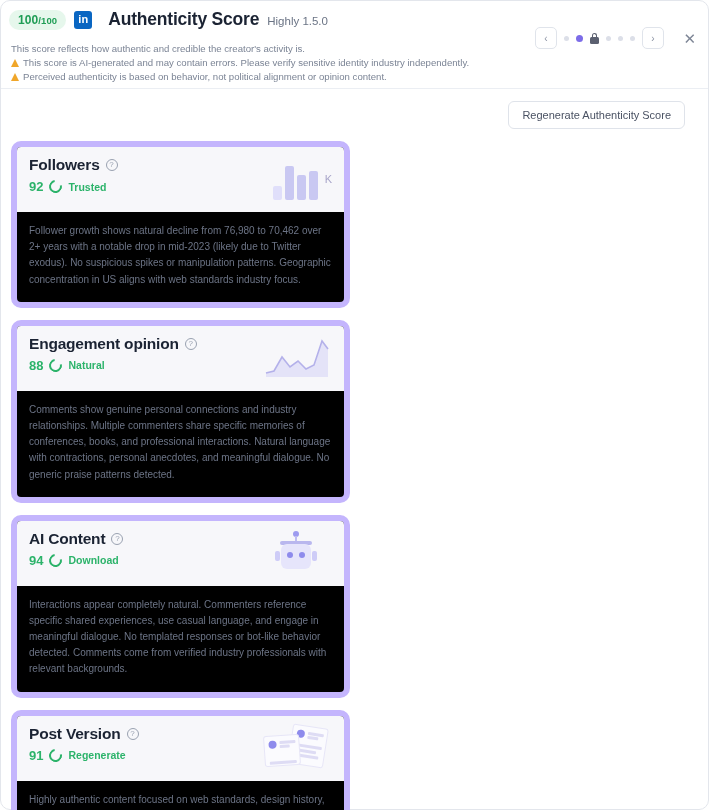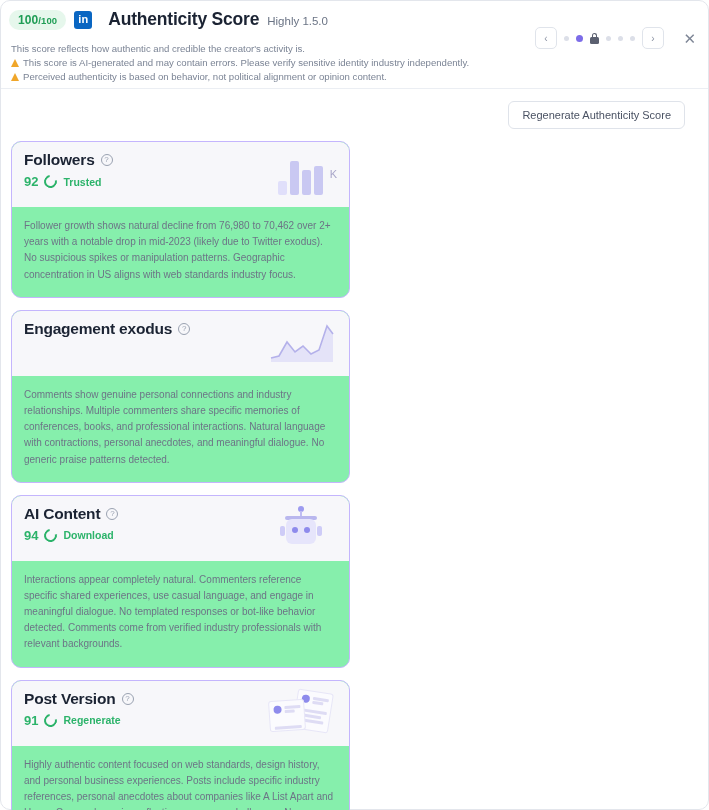--- a/index.html
+++ b/index.html
@@ -135,9 +135,9 @@
   }
   .card {
     width: 339px;
-    border: 1px solid #c4b5fd;
+    border: 6px solid #c4b5fd;
     border-radius: 10px;
-    background: #86efac;
+    background: #000000;
     overflow: hidden;
   }
   .card-head {

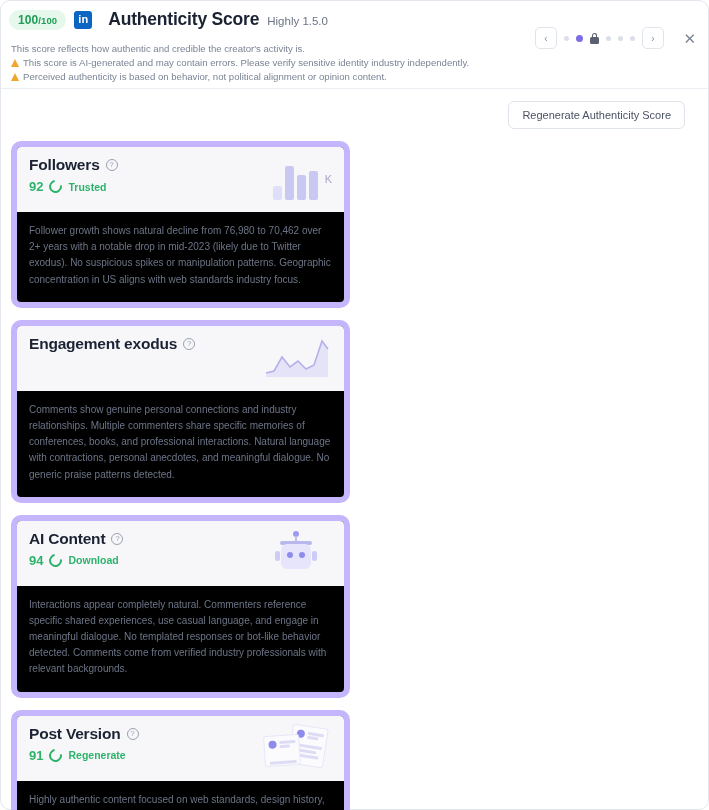--- a/index.html
+++ b/index.html
@@ -290,7 +290,7 @@
       <div class="card-head">
         <div class="ch-left">
           <div class="ch-title-row">
-            <span class="ch-title">Engagement exodus</span>
+            <span class="ch-title">Engagement opinion</span>
             <span class="q-icon">?</span>
           </div>
         </div>

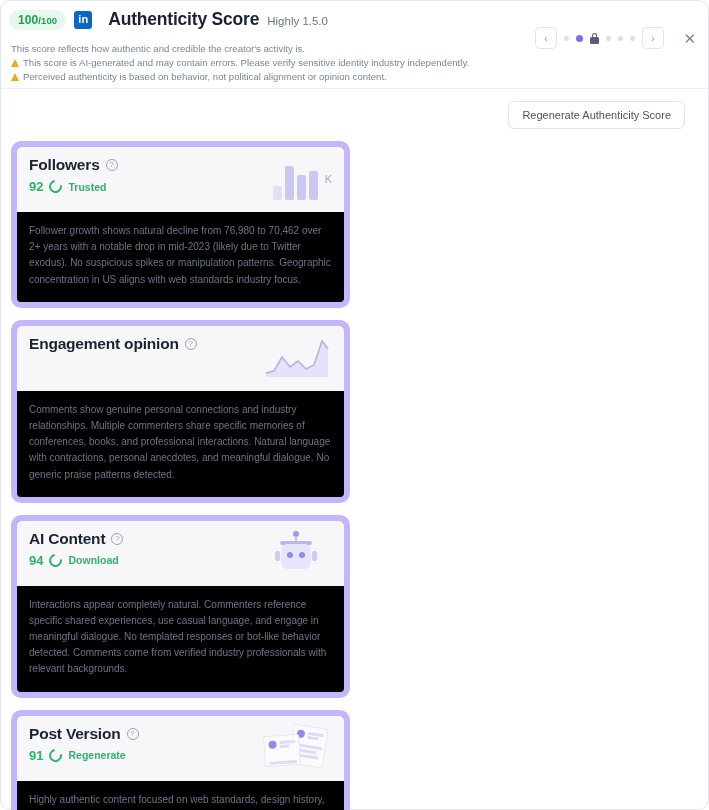--- a/index.html
+++ b/index.html
@@ -292,6 +292,11 @@
           <div class="ch-title-row">
             <span class="ch-title">Engagement opinion</span>
             <span class="q-icon">?</span>
+          </div>
+          <div class="ch-score-row">
+            <span class="ch-num">88</span>
+            <span class="gauge"></span>
+            <span class="ch-label">Natural</span>
           </div>
         </div>
         <div class="illus">

